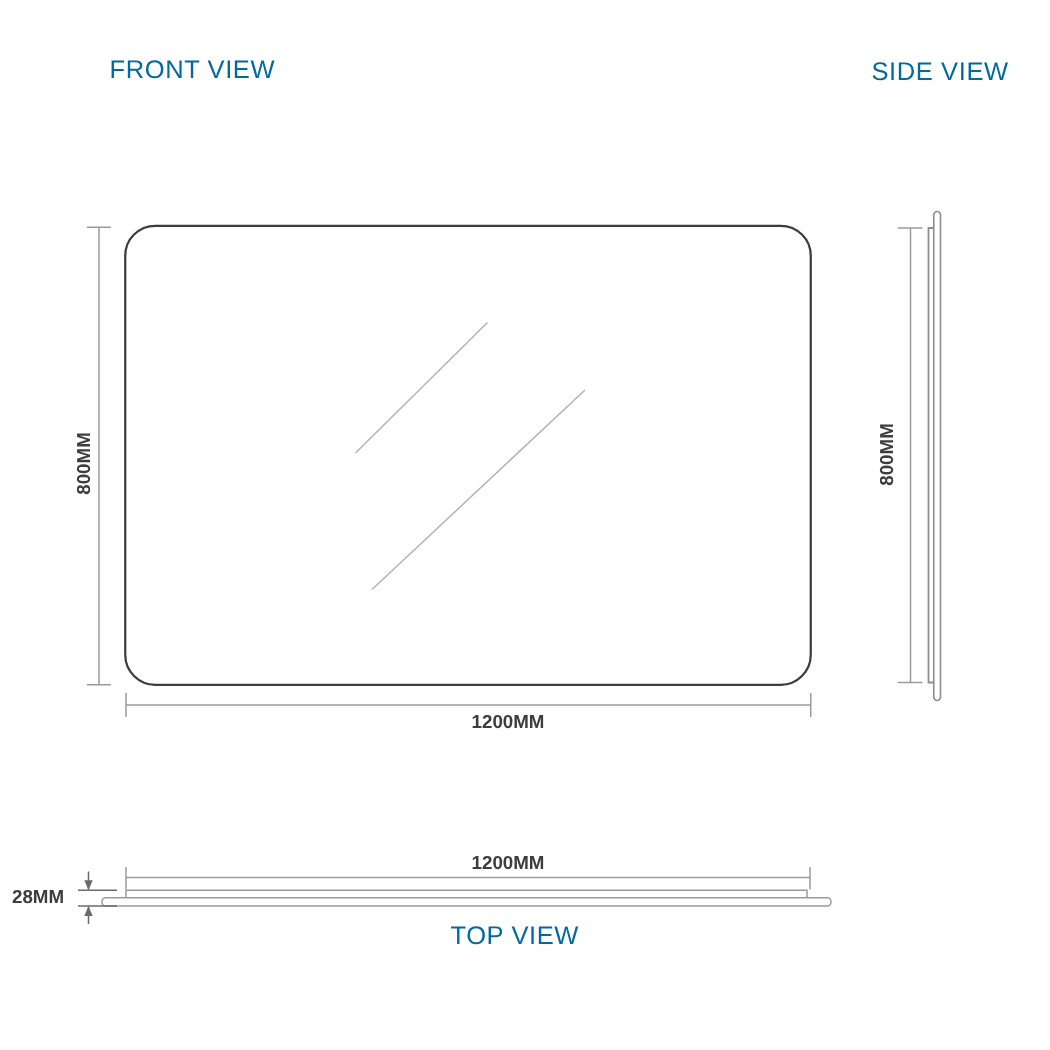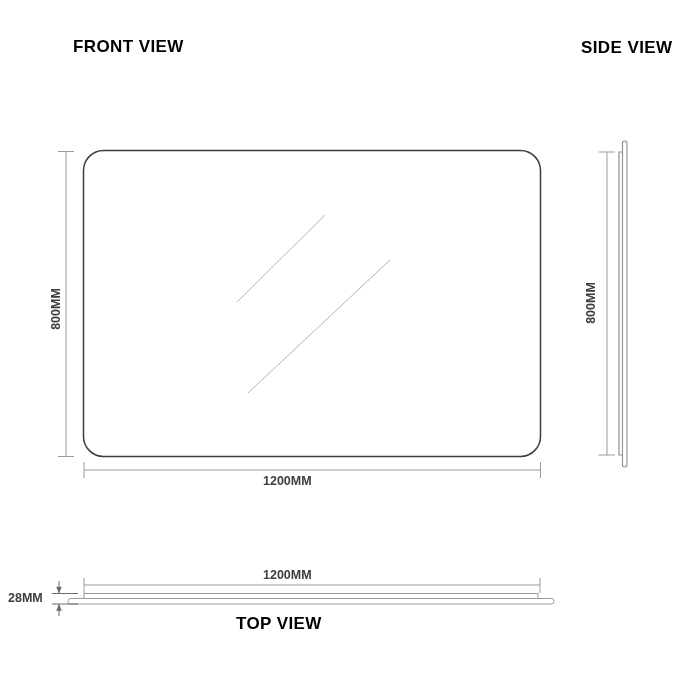--- a/index.html
+++ b/index.html
@@ -14,9 +14,9 @@
   .view-title{
     position:absolute;
     font-size:17px;
-    font-weight:700;
+    font-weight:400;
     letter-spacing:0.4px;
-    color:#000000;
+    color:#0369a1;
     white-space:nowrap;
   }
   .dim-label{

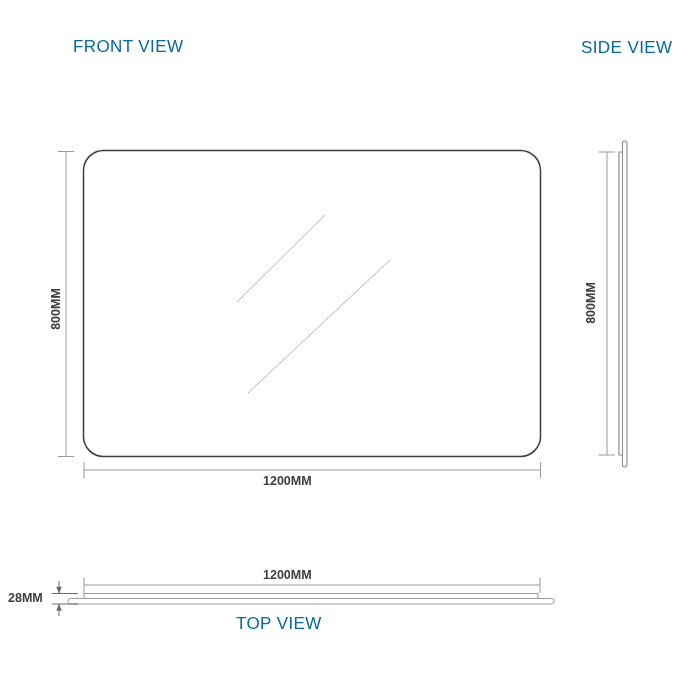--- a/index.html
+++ b/index.html
@@ -26,7 +26,7 @@
     color:#3d3d3d;
     white-space:nowrap;
   }
-  .dim-label.centered{text-align:left;}
+  .dim-label.centered{text-align:right;}
   .dim-label.rot{
     width:60px;
     text-align:center;

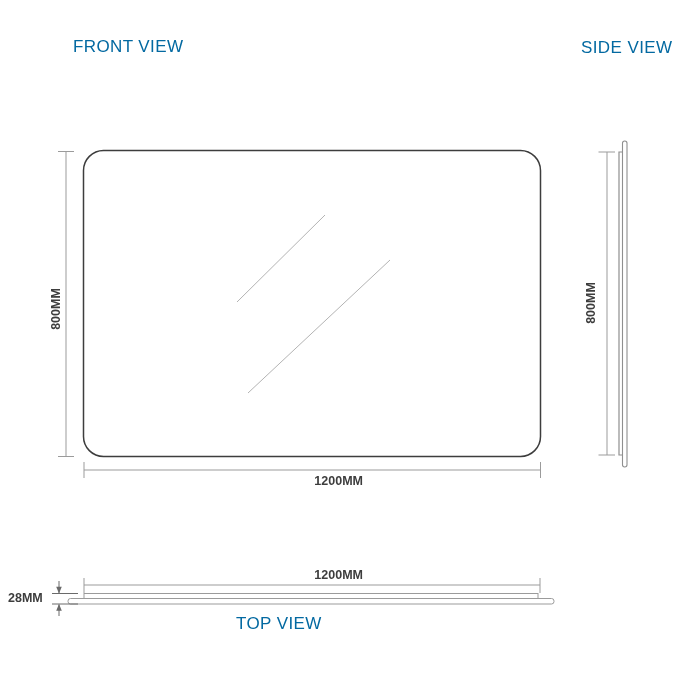--- a/index.html
+++ b/index.html
@@ -90,7 +90,7 @@
 
   <div class="view-title" style="left:581px; top:38px;">SIDE VIEW</div>
 
-  <div class="view-title" style="left:236px; top:614px; width:150px; text-align:left;">TOP VIEW</div>
+  <div class="view-title" style="left:236px; top:614px; width:150px; text-align:right;">TOP VIEW</div>
 
   <div class="dim-label rot" style="left:26px; top:302px;">800MM</div>
 

